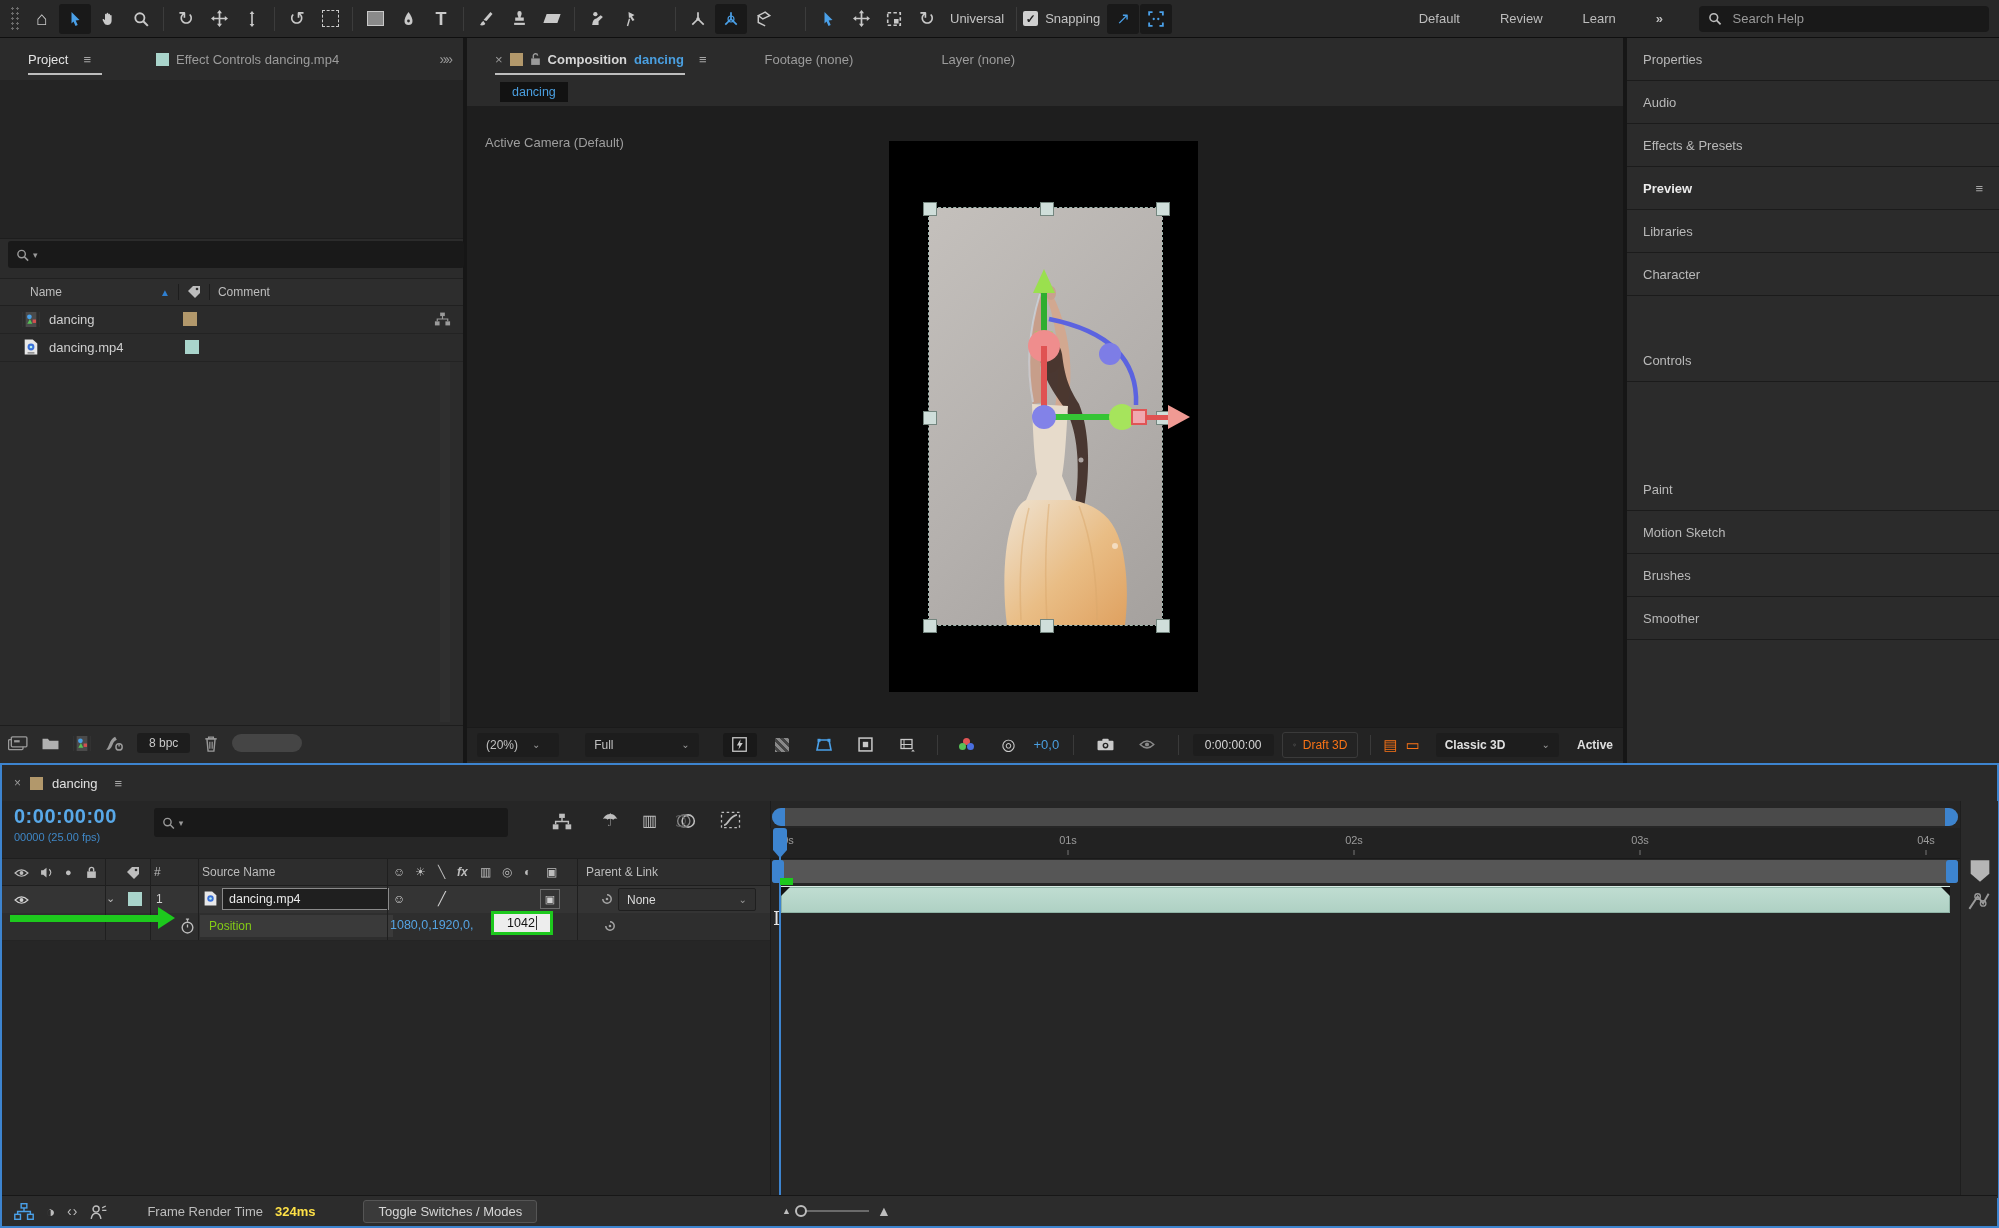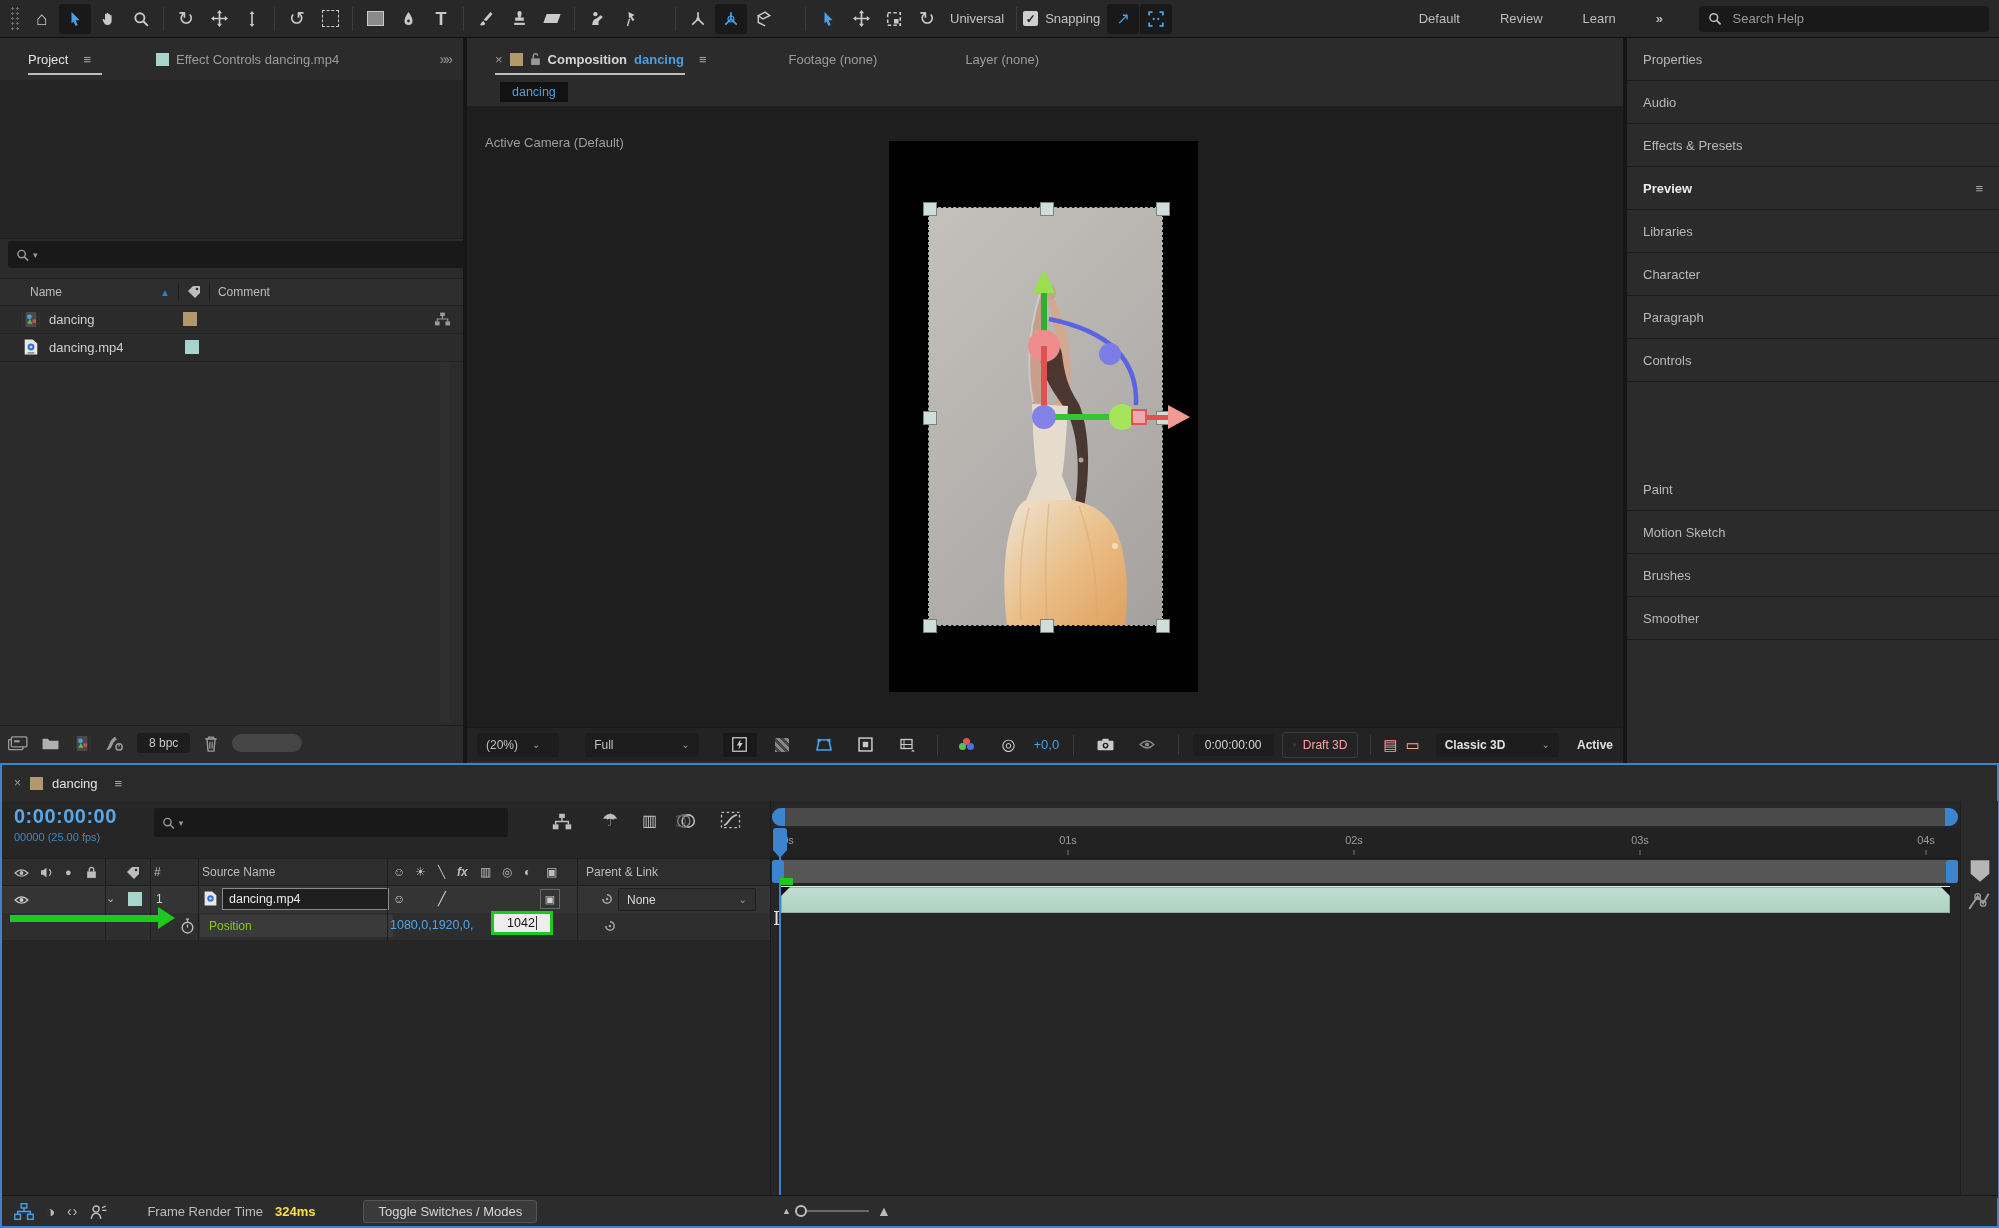--- a/index.html
+++ b/index.html
@@ -394,7 +394,7 @@
         <span class="burger">≡</span>
       </span>
       <span class="underline" style="left:12px;width:190px"></span>
-      <span class="tabname" style="margin-left:82px">Footage (none)</span>
+      <span class="tabname" style="margin-left:58px">Footage (none)</span>
       <span class="tabname" style="margin-left:88px">Layer (none)</span>
     </div>
 

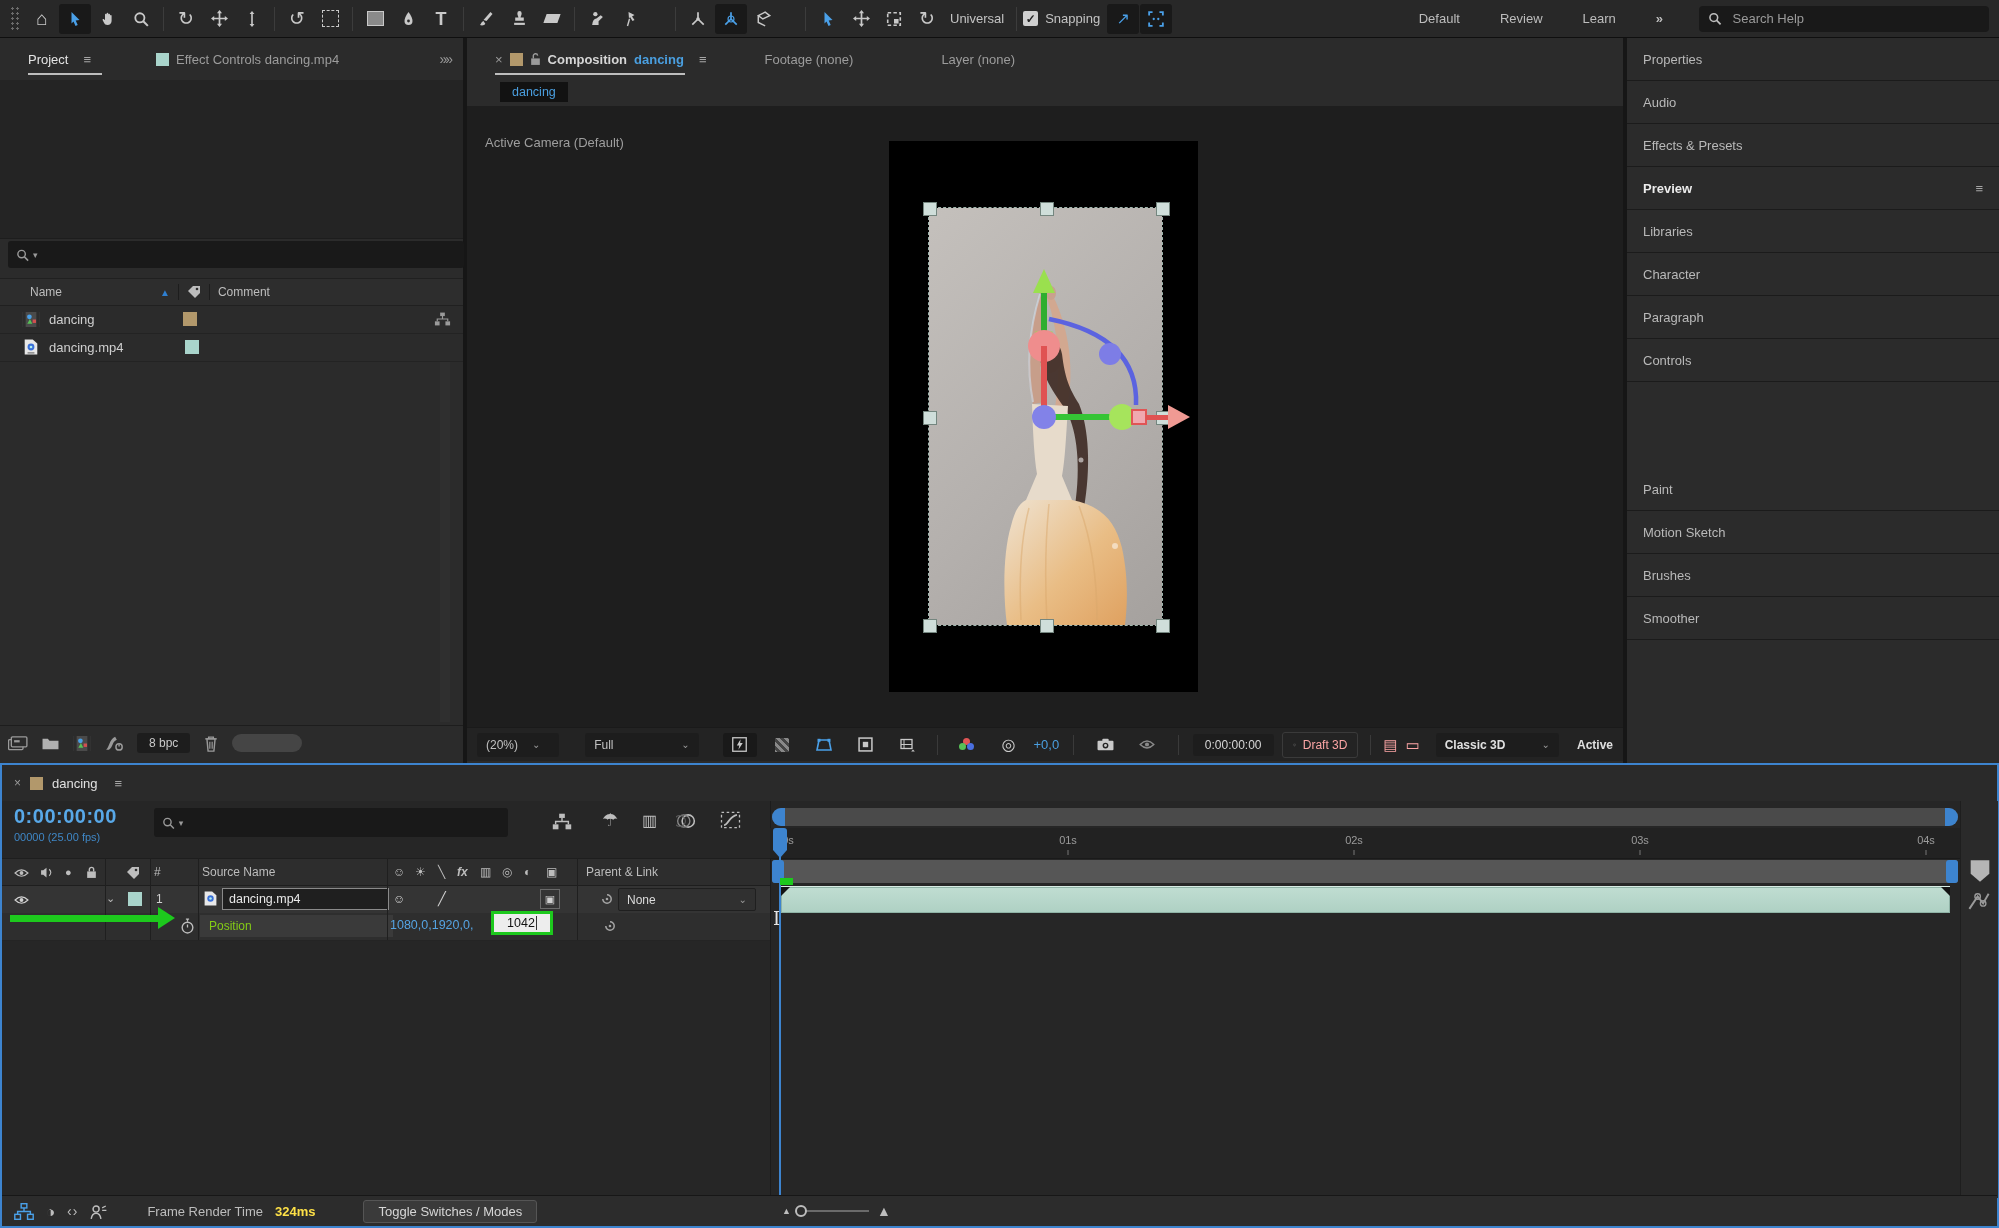--- a/index.html
+++ b/index.html
@@ -560,9 +560,6 @@
     <div class="rrow" style="top:215px">
         <span>Character</span>
       </div>
-    <div class="rrow" style="top:258px">
-        <span>Paragraph</span>
-      </div>
     <div class="rrow" style="top:301px">
         <span>Controls</span>
       </div>

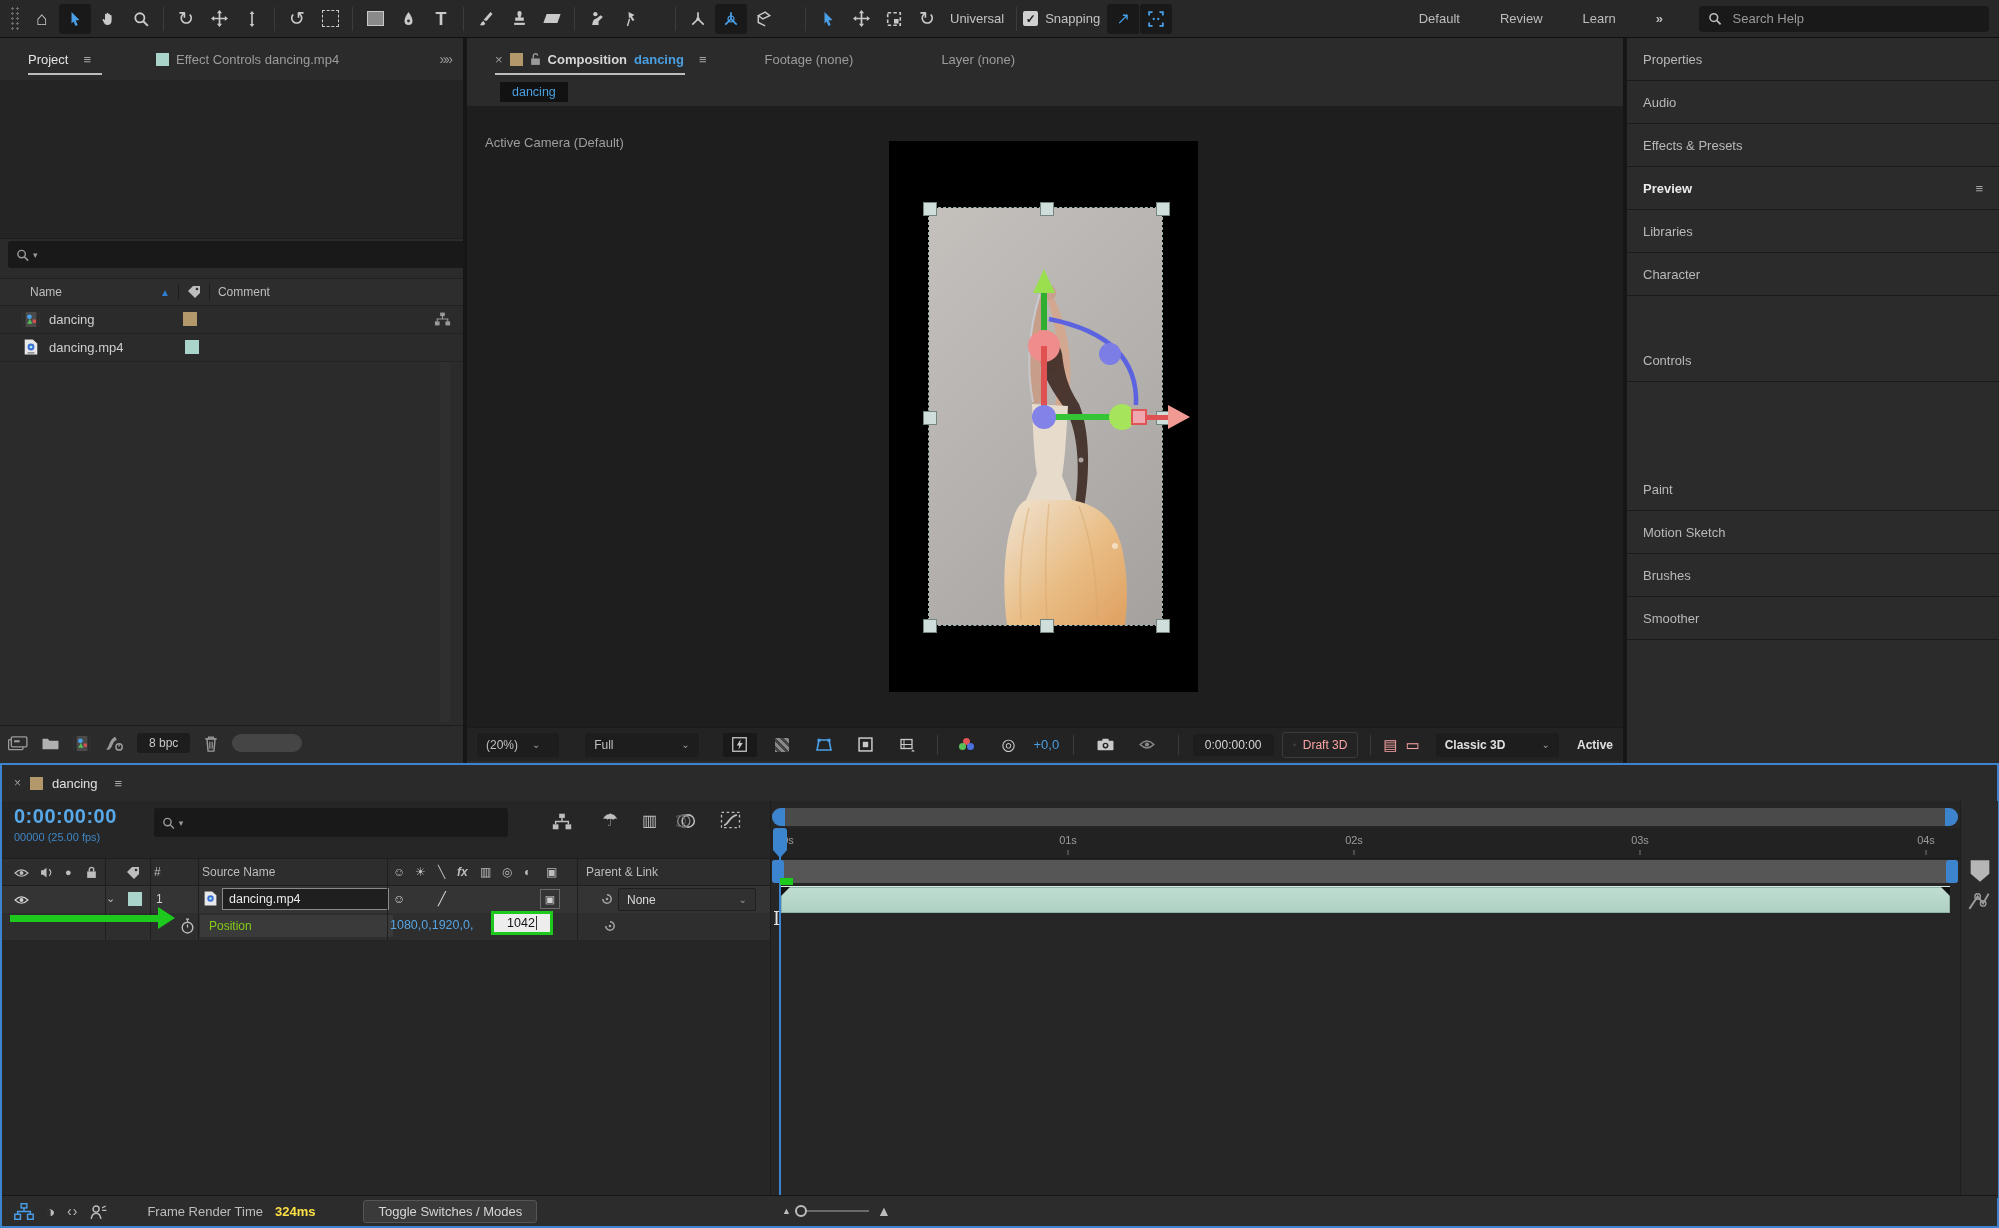--- a/index.html
+++ b/index.html
@@ -65,7 +65,7 @@
   .cbtn{height:24px;min-width:26px;display:flex;align-items:center;justify-content:center;border-radius:3px;gap:5px;padding:0 4px}
   .cbtn.on{background:#191919}
   .tcbox{background:#1d1d1d;border-radius:3px;padding:4px 12px;color:#d6d6d6}
-  .gray{color:#fca5a5}
+  .gray{color:#f97316}
   .blue{color:#4a9fe0}
 
   

